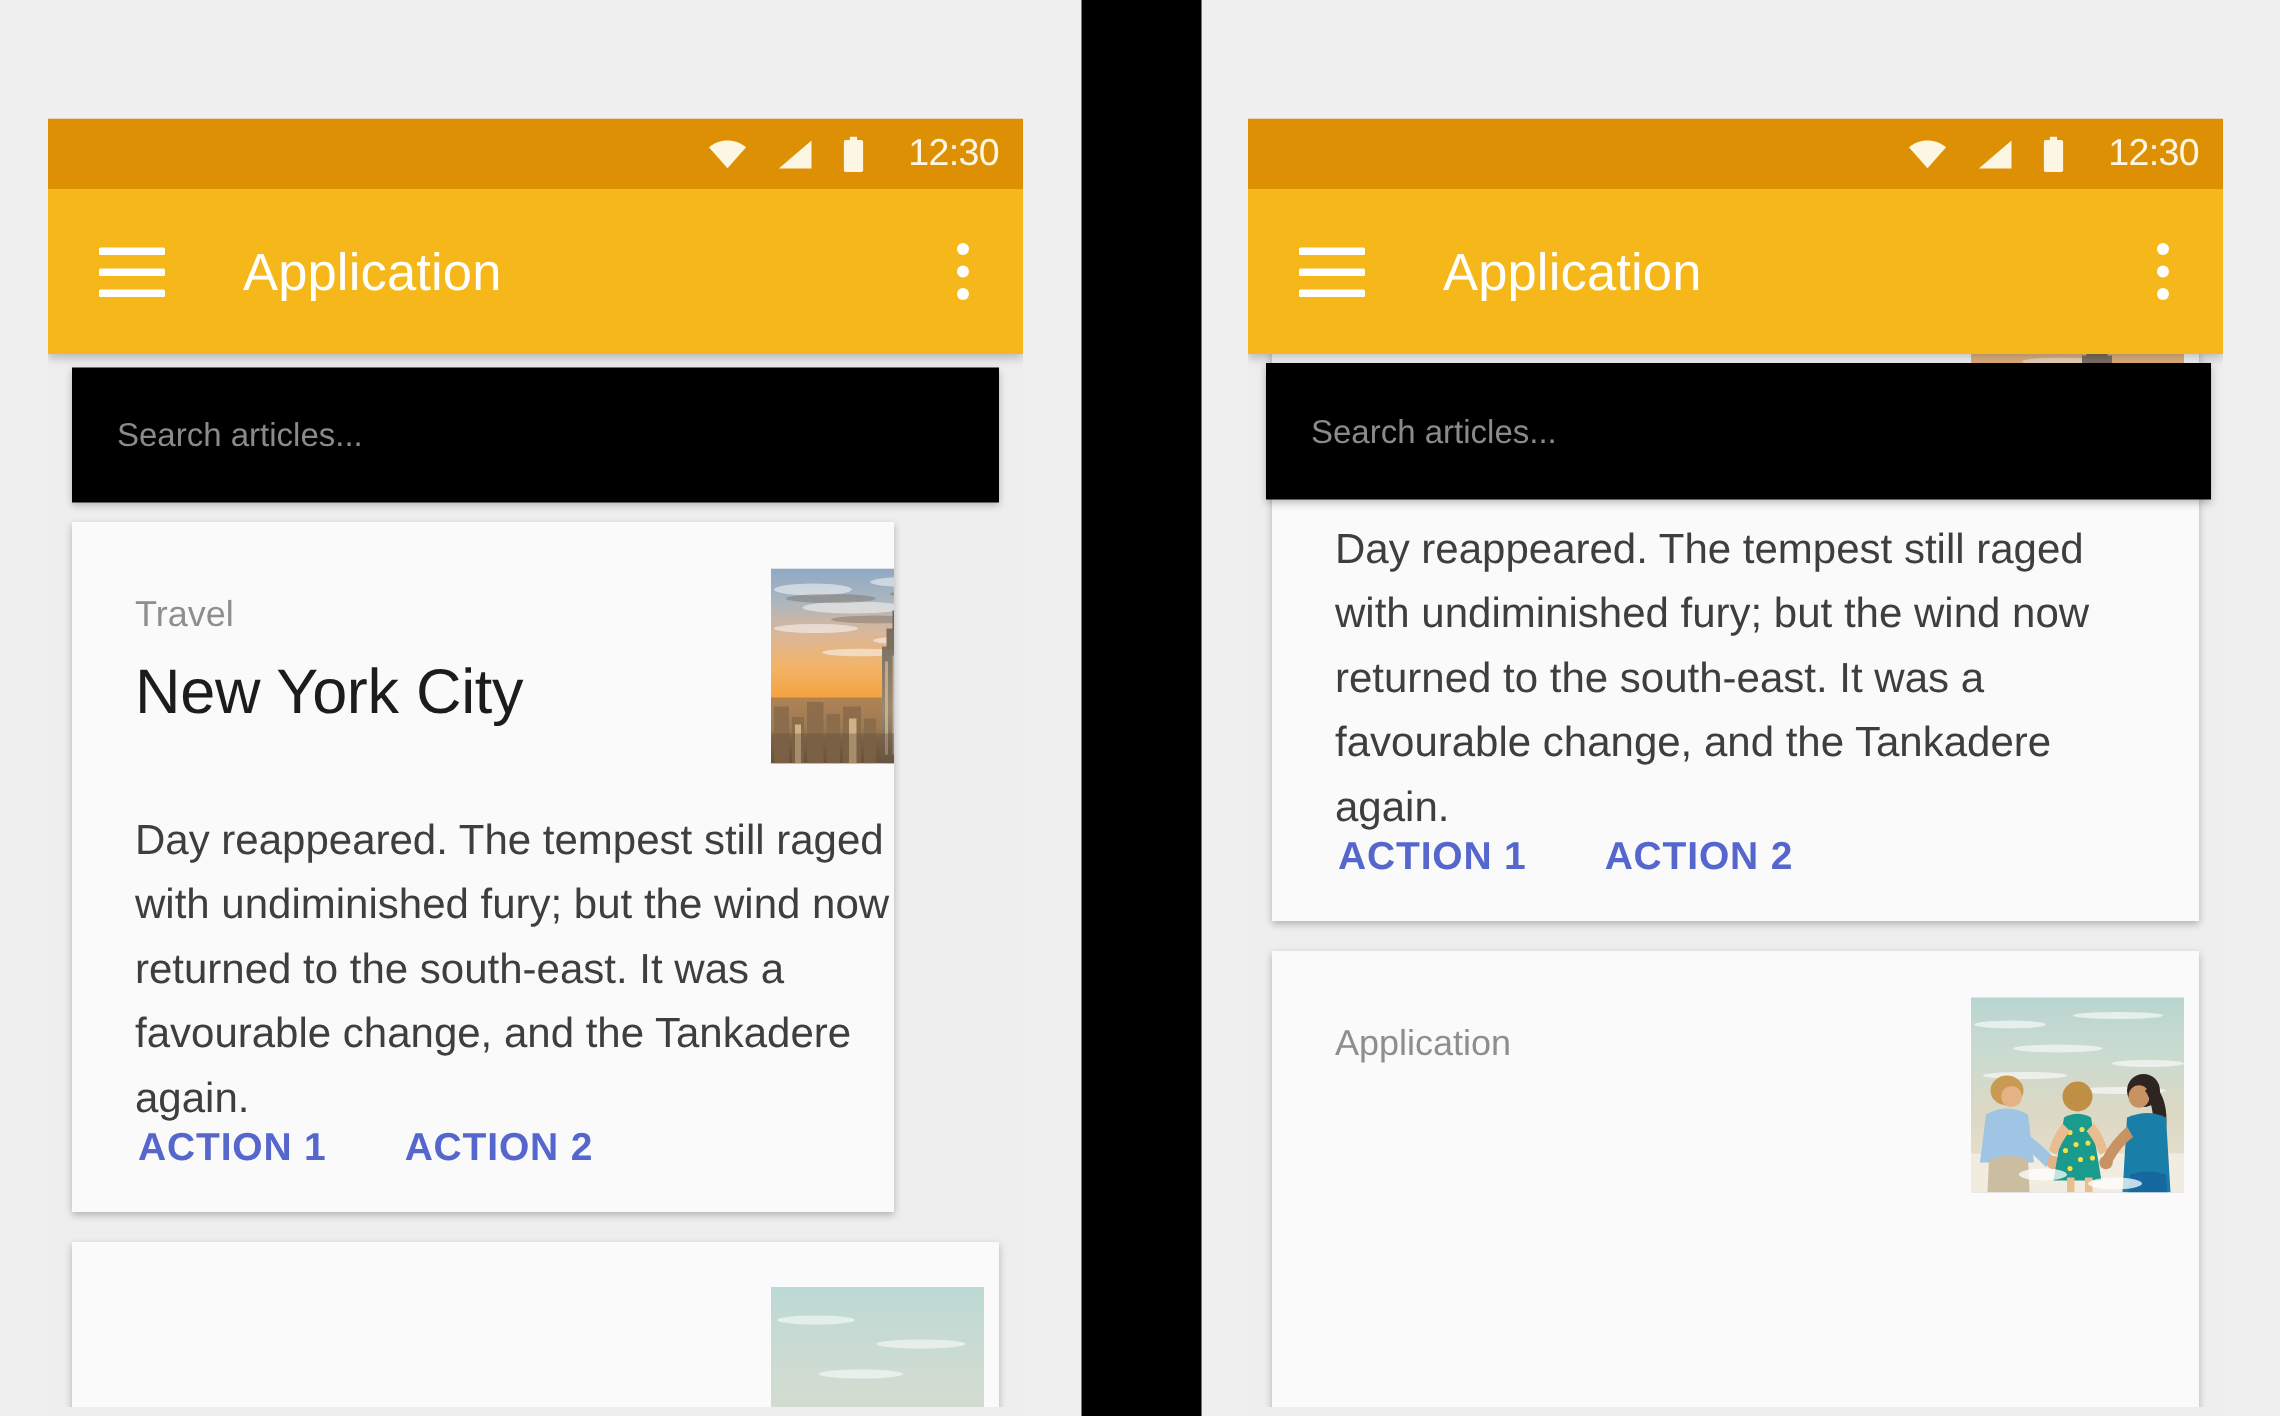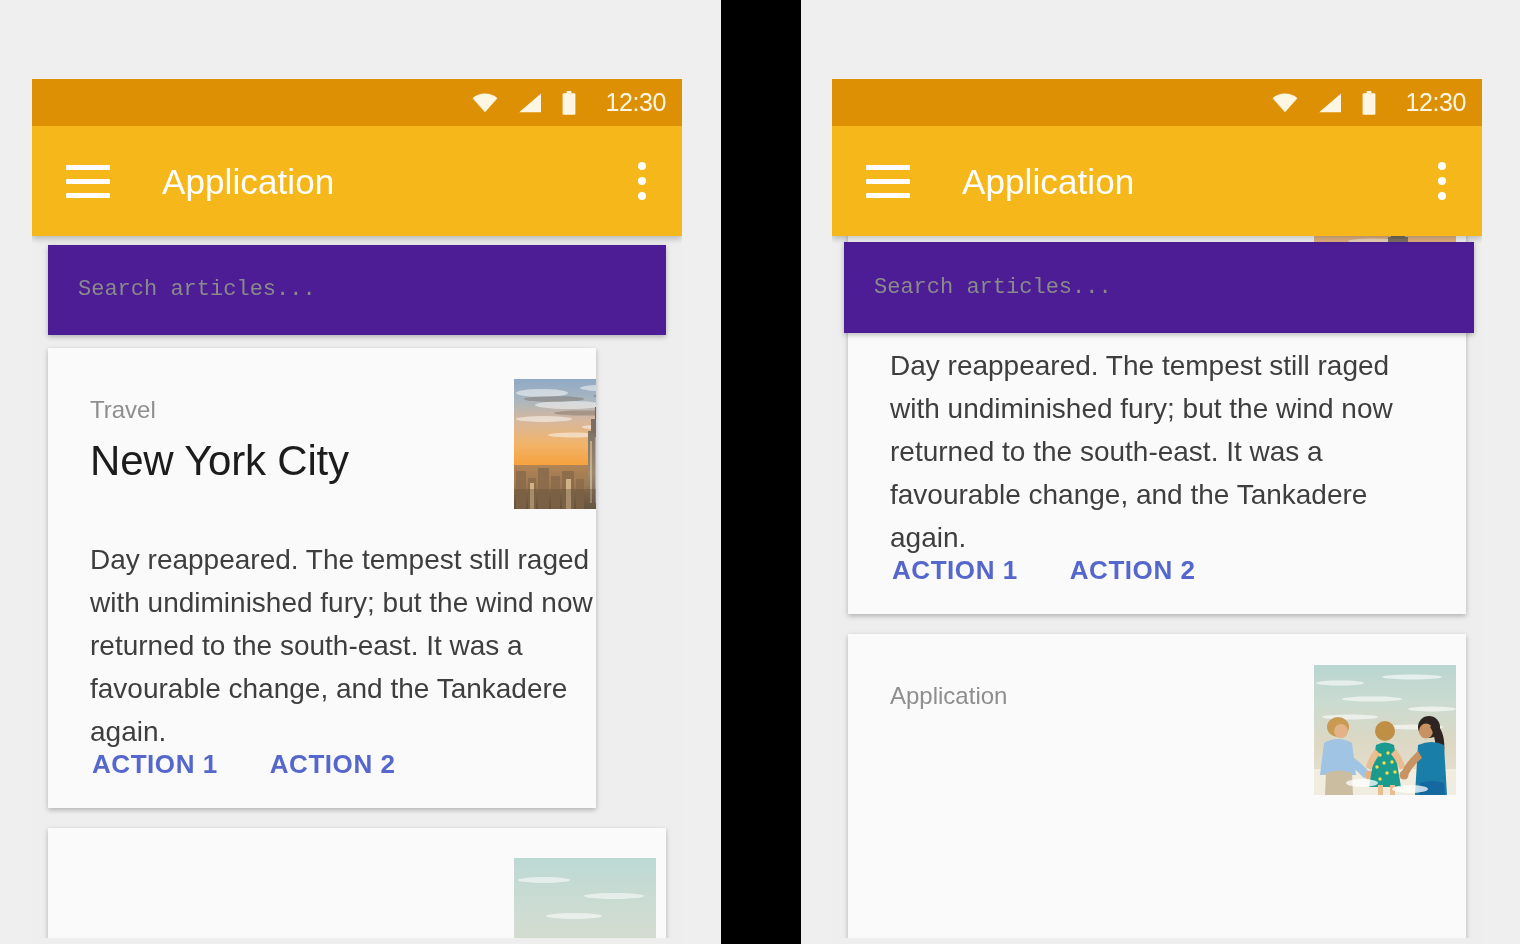--- a/index.html
+++ b/index.html
@@ -141,12 +141,11 @@
   
   .searchbar {
     position: absolute;
-    background: #4c1d95;
+    background: #000000;
     box-shadow: 0 2px 5px rgba(0,0,0,0.25);
     display: flex;
     align-items: center;
     z-index: 20;
-    font-family: Liberation Mono, monospace;
   }
   #search-left {
     left: 16px;

